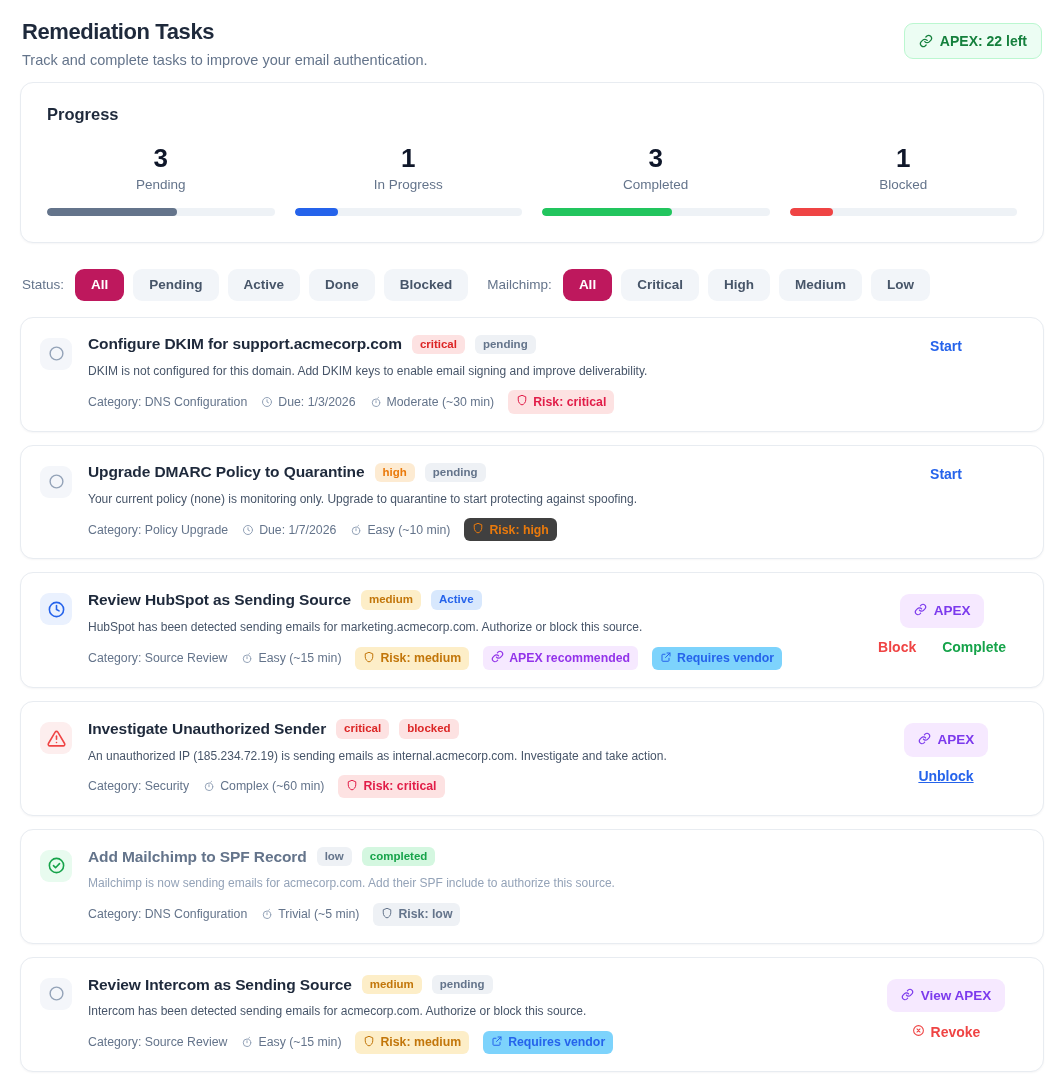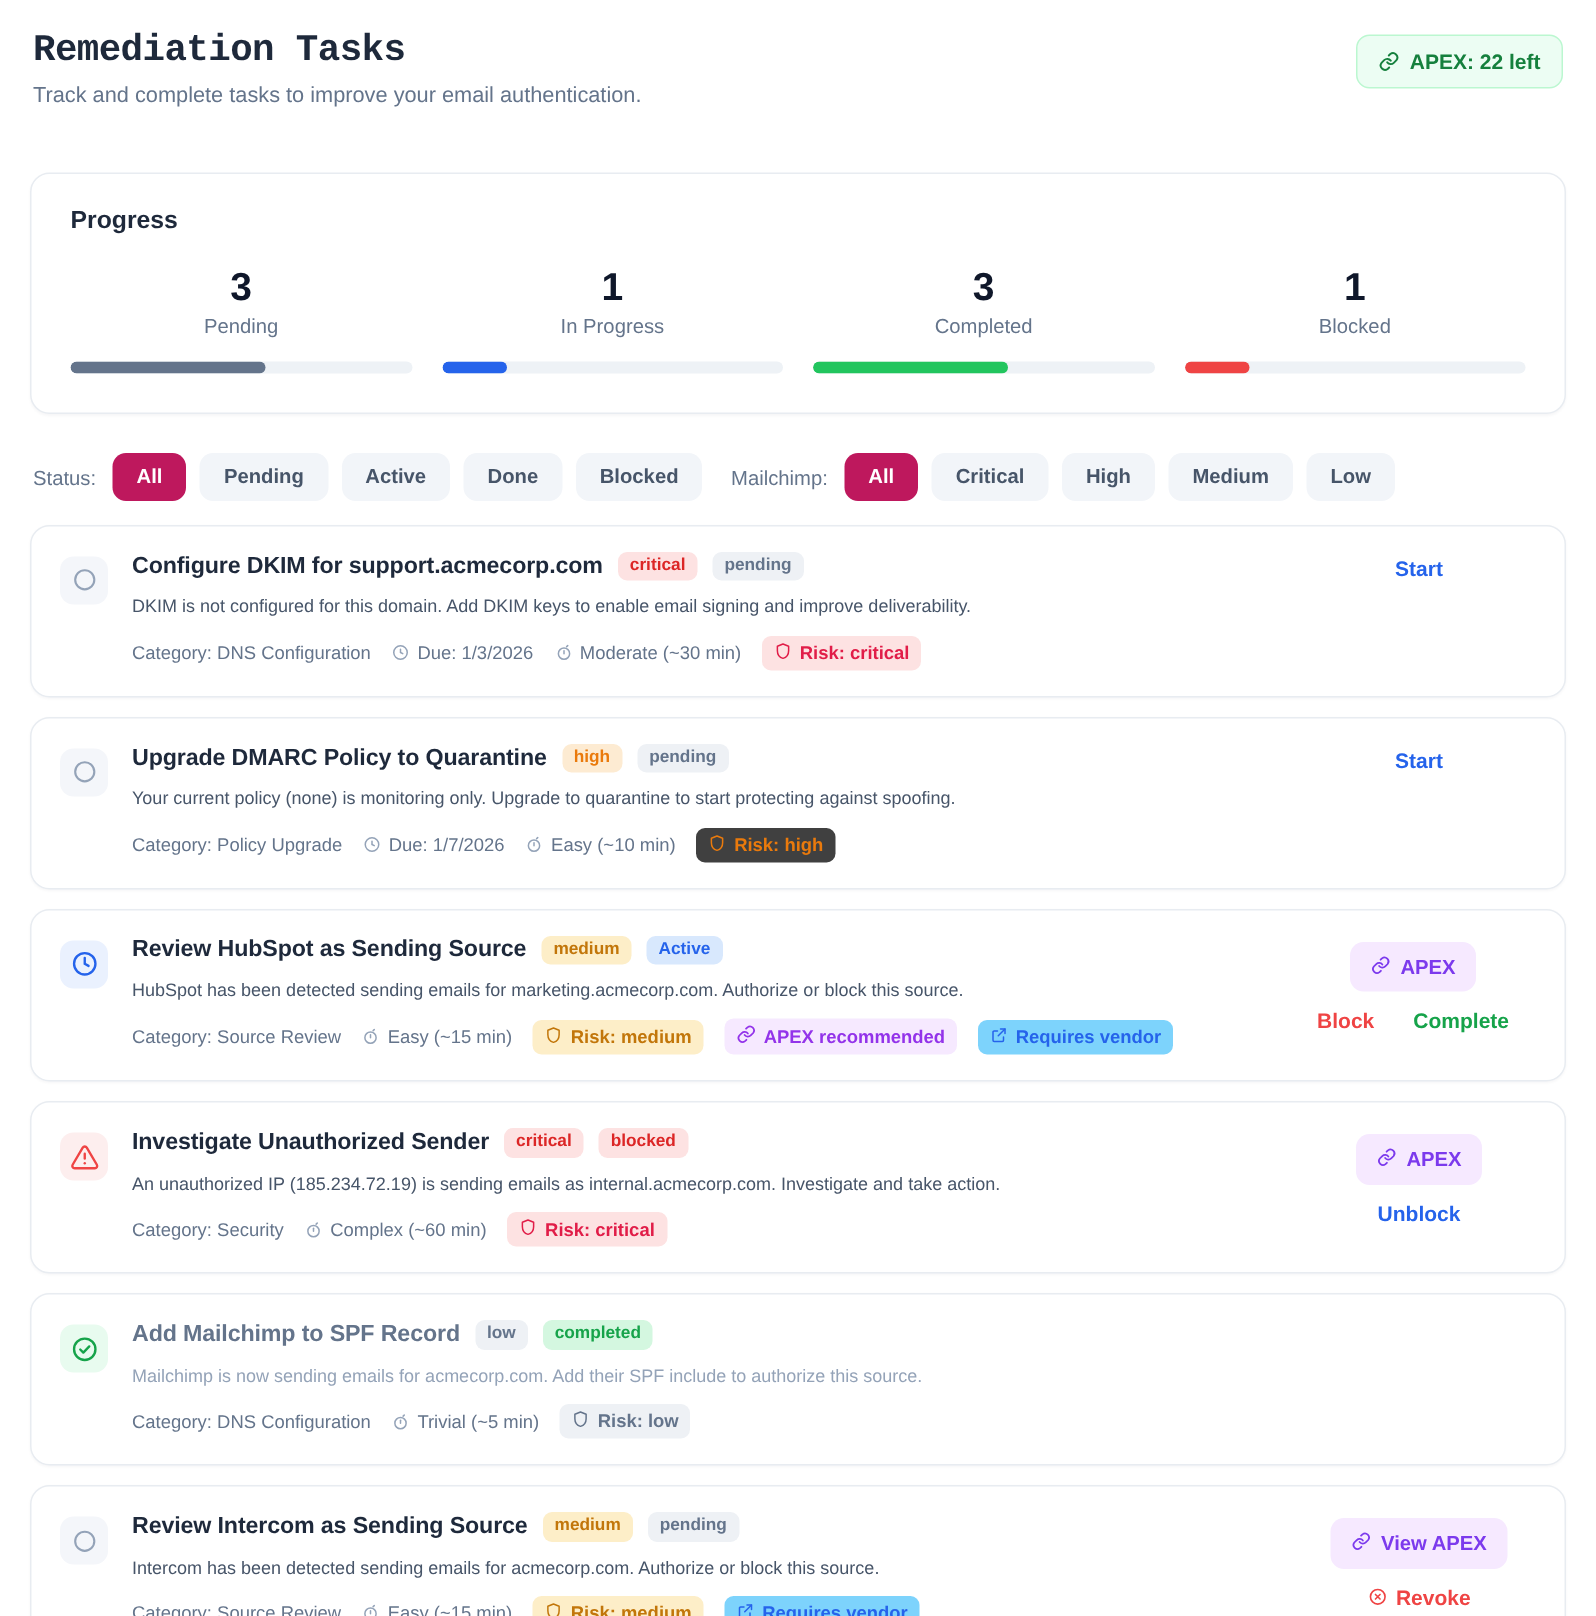--- a/index.html
+++ b/index.html
@@ -22,12 +22,11 @@
   }
   .head-left { display: flex; flex-direction: column; gap: 8px; }
   .page-title {
-    font-size: 25px;
+    font-size: 22px;
     font-weight: 700;
     letter-spacing: -0.4px;
     color: #1e293b;
     line-height: 1.1;
-    font-family: Liberation Mono, monospace;
   }
   .page-sub {
     font-size: 14.5px;

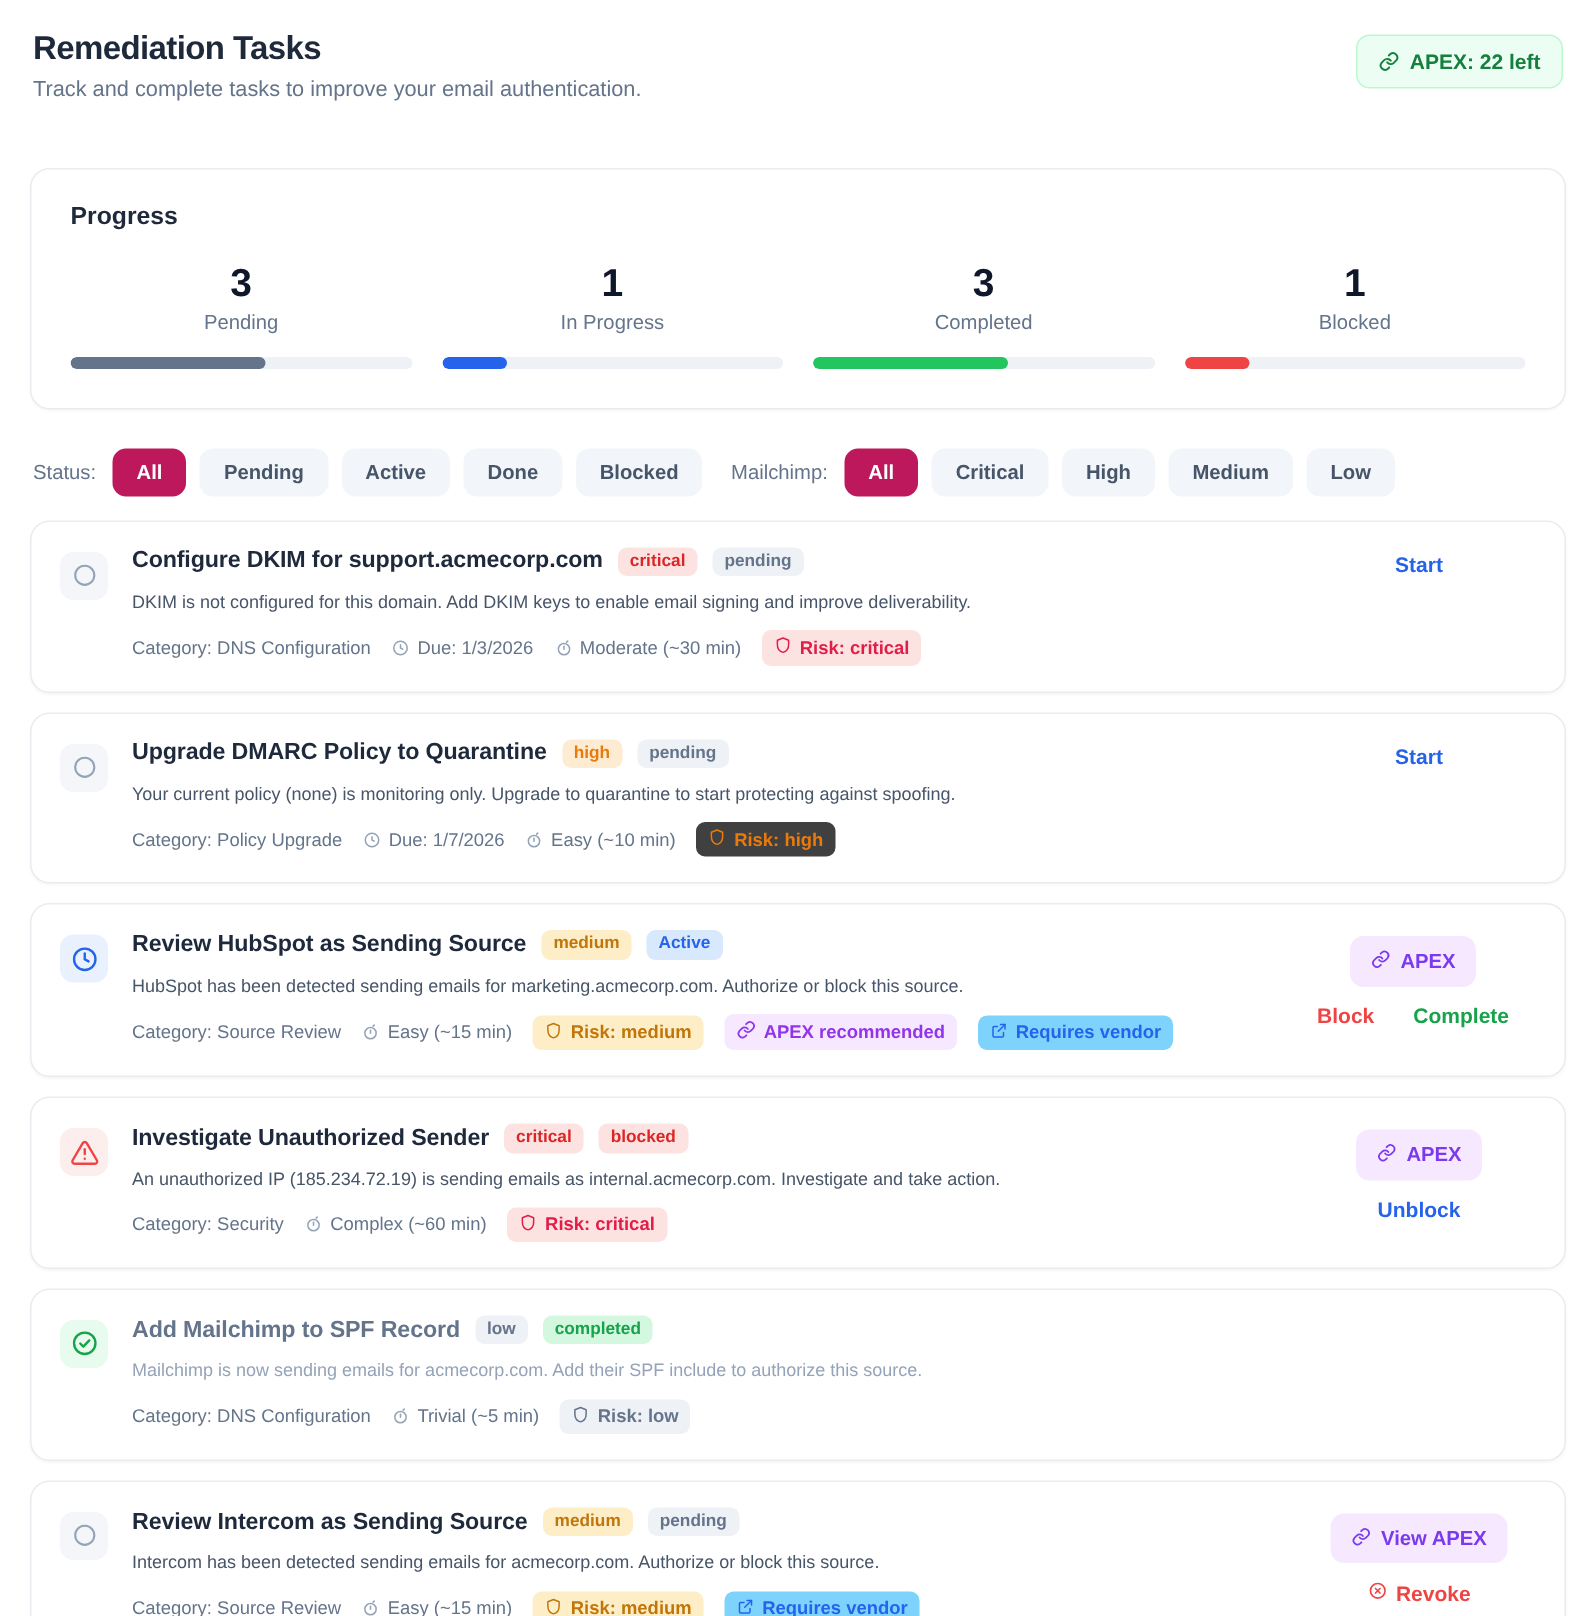--- a/index.html
+++ b/index.html
@@ -56,7 +56,7 @@
     box-shadow: 0 1px 2px rgba(16,24,40,0.04);
   }
   .progress-card {
-    margin-top: 42px;
+    margin-top: 12px;
     padding: 22px 26px 26px 26px;
   }
   .progress-title {

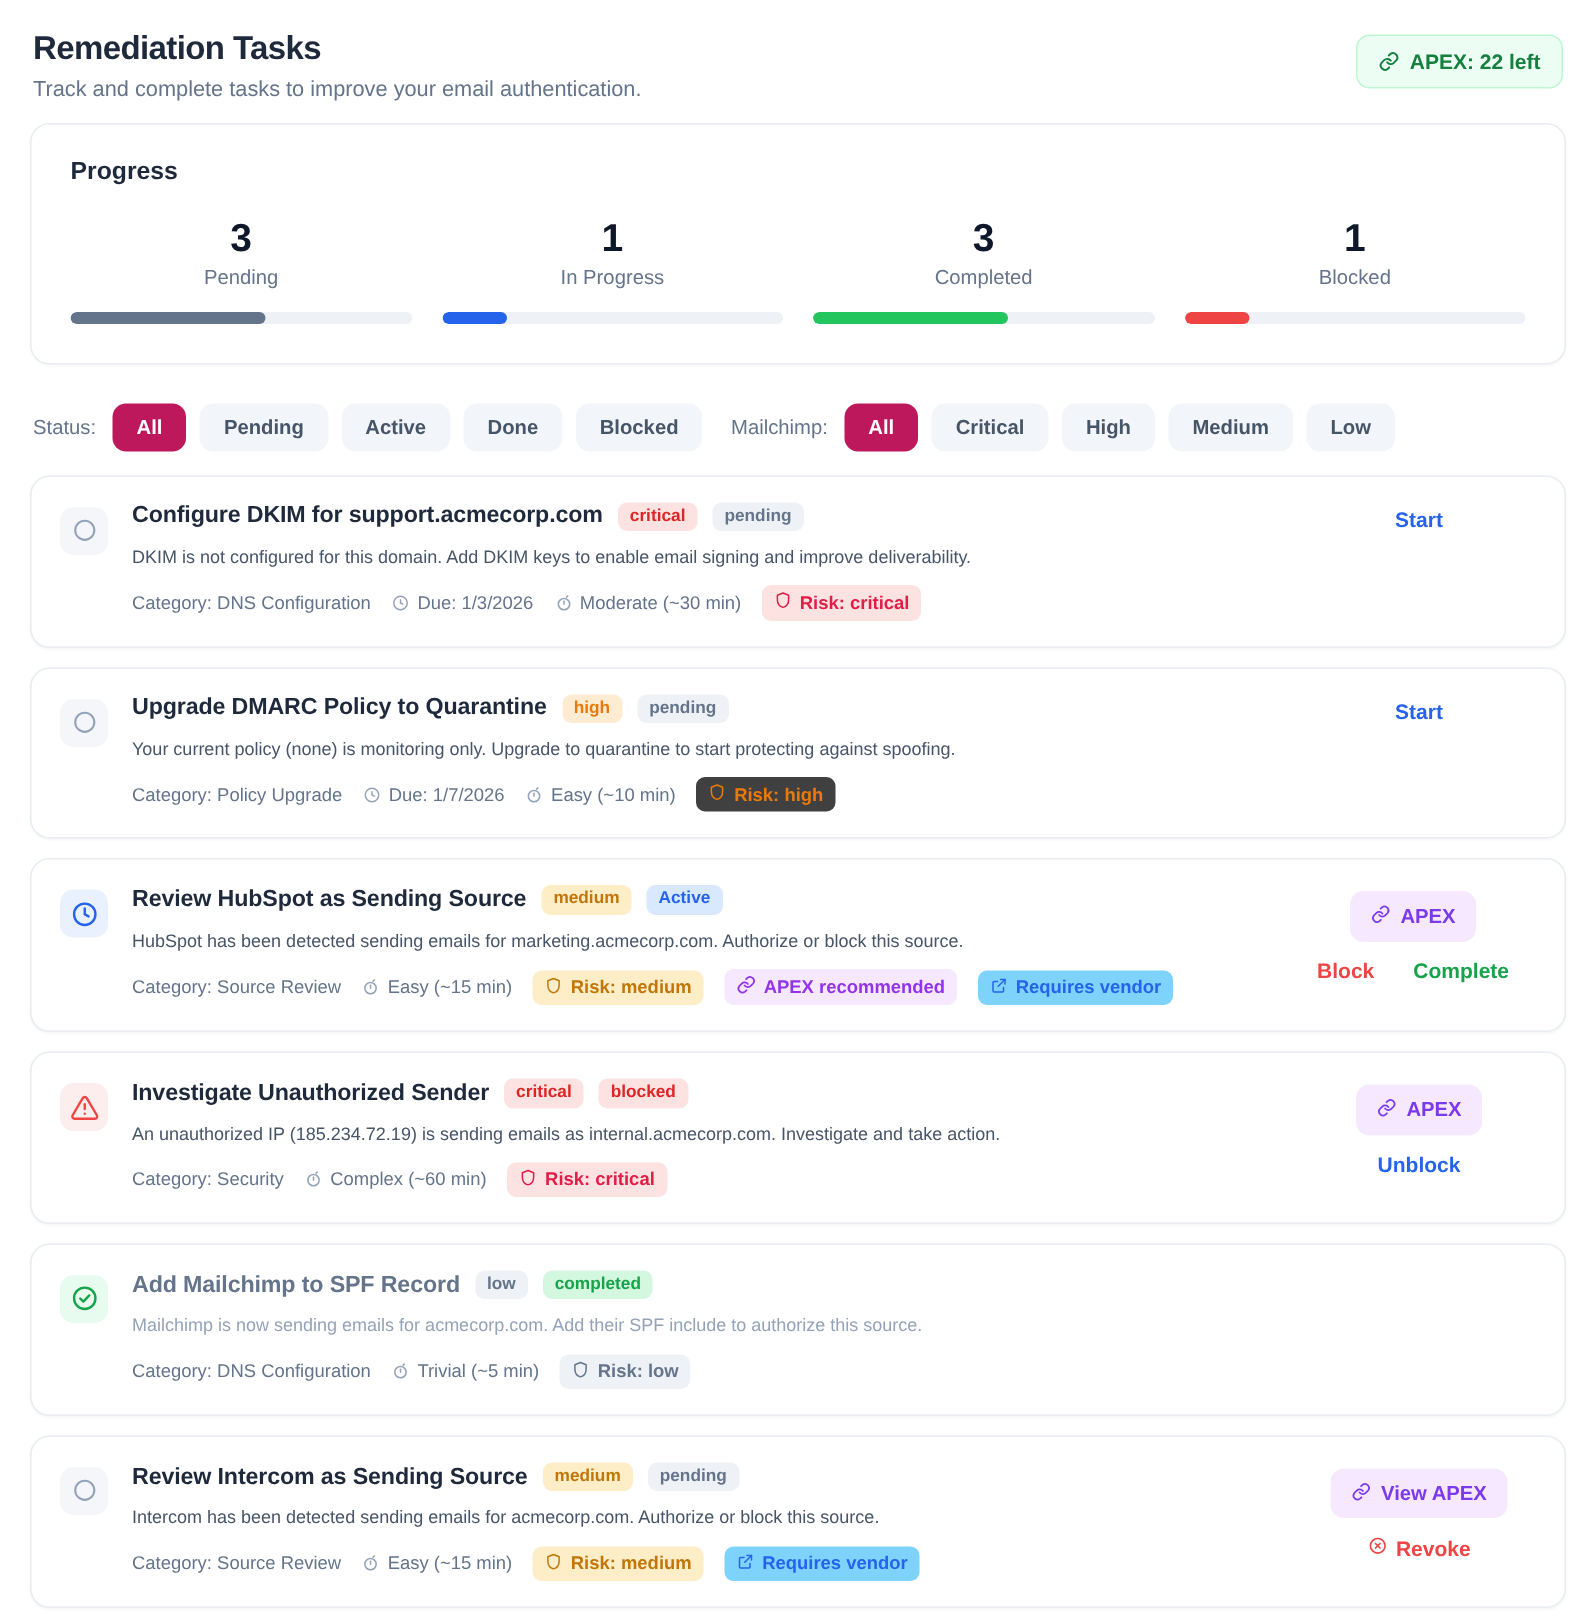--- a/index.html
+++ b/index.html
@@ -234,7 +234,7 @@
   .link-start    { color: #2563eb; }
   .link-block    { color: #ef4444; }
   .link-complete { color: #16a34a; }
-  .link-unblock  { color: #2563eb; }
+  .link-unblock  { color: #2563eb; text-decoration: underline; }
   .link-revoke   { color: #ef4444; display: inline-flex; align-items: center; gap: 6px; }
 </style>
 </head>

